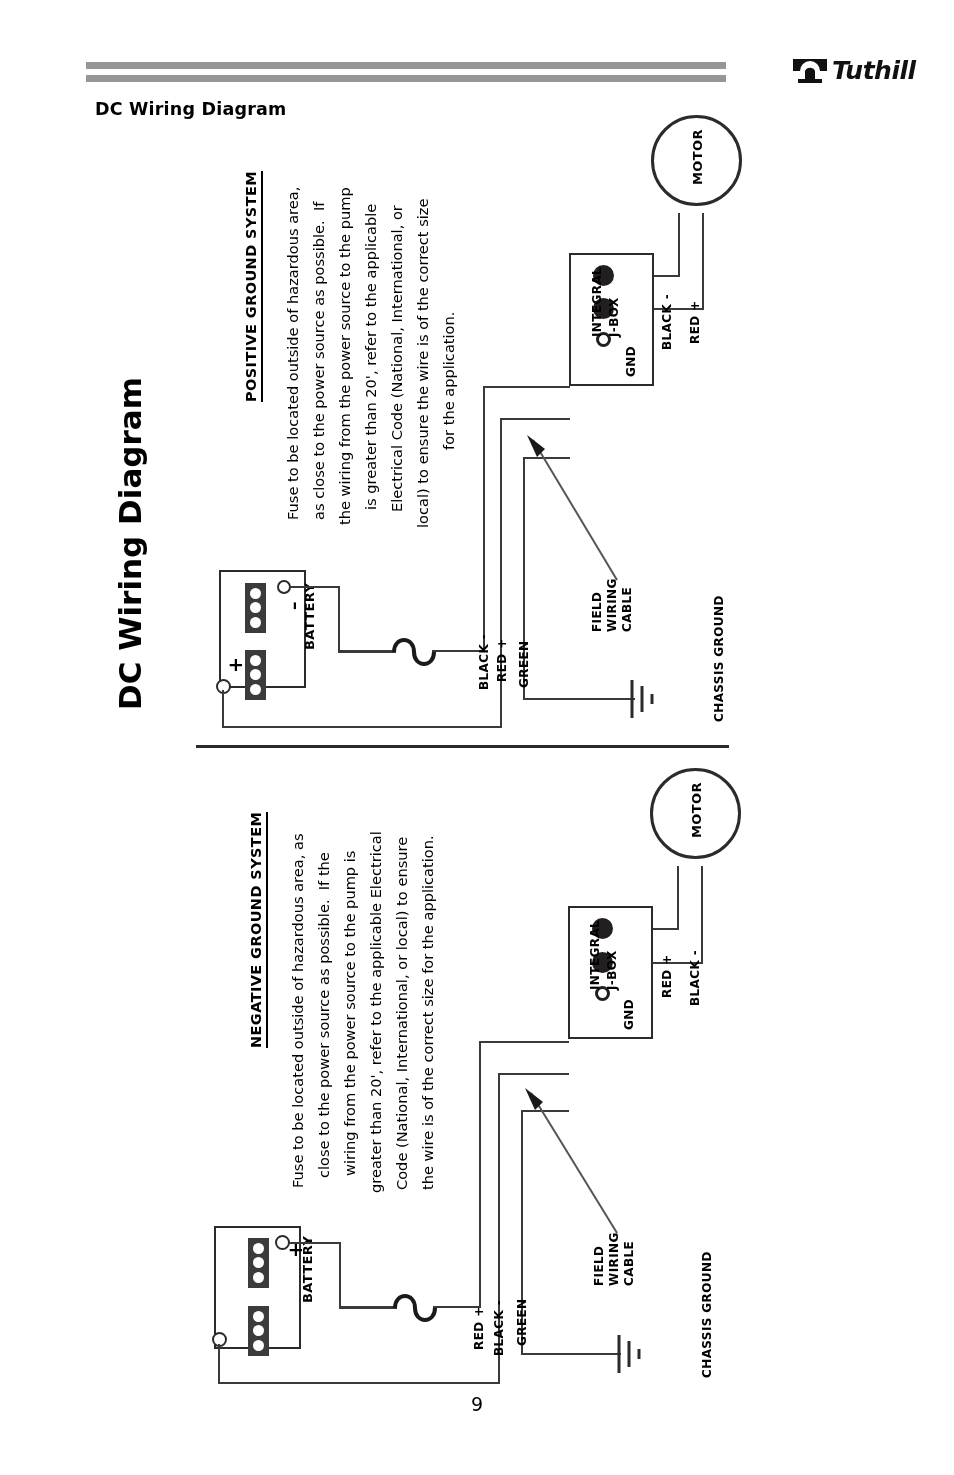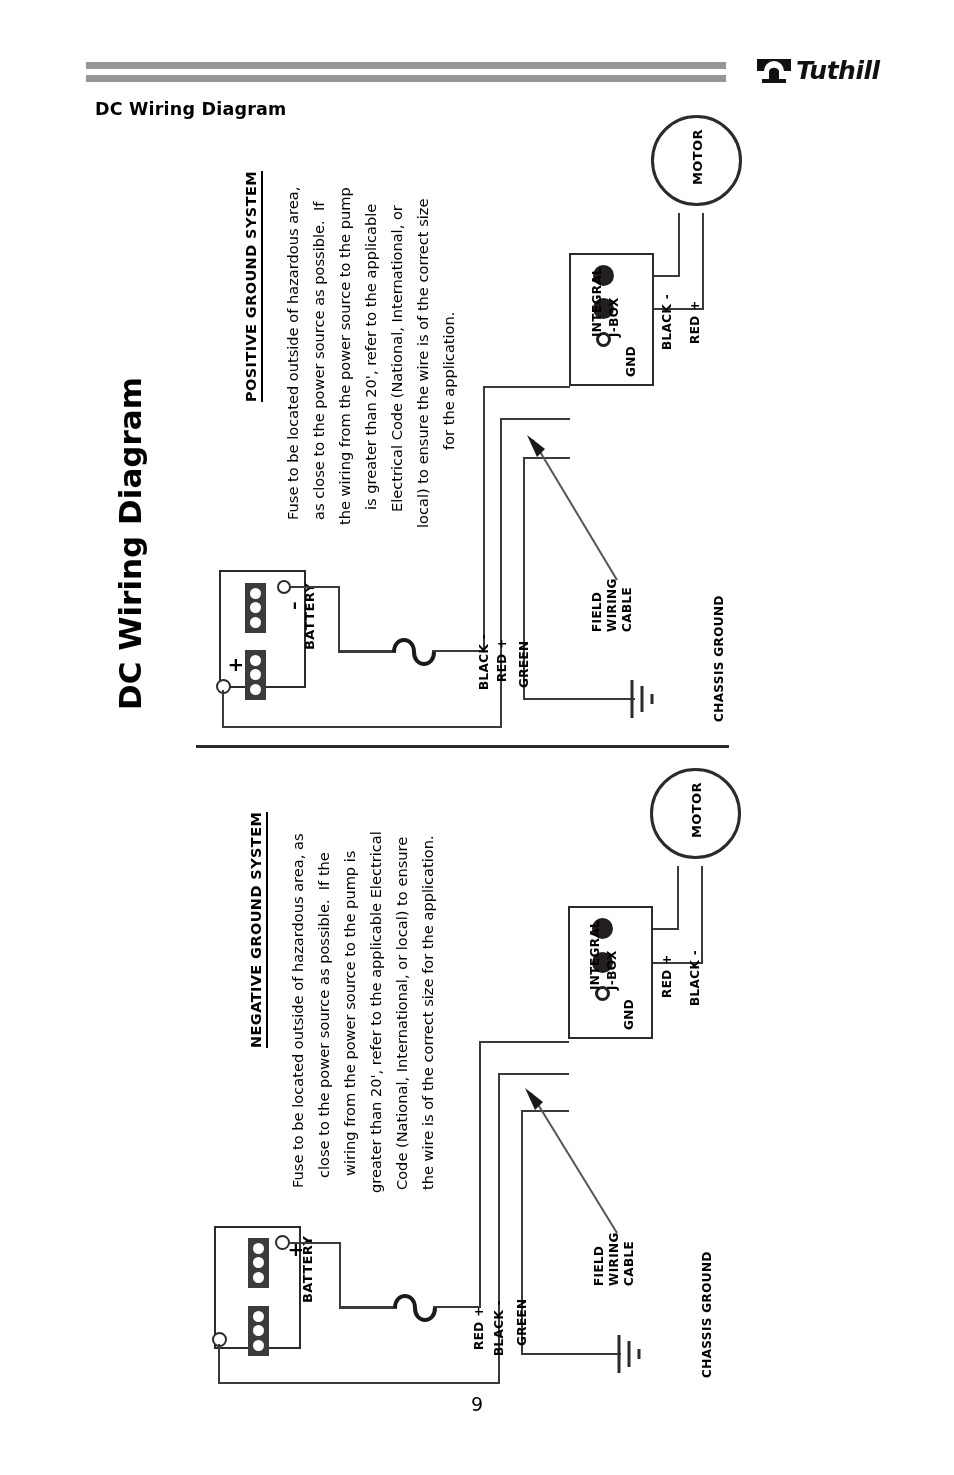--- a/index.html
+++ b/index.html
@@ -37,7 +37,7 @@
 
   #logo-block {
     position: absolute;
-    left: 756px;
+    left: 792px;
     top: 56px;
     width: 130px;
     height: 34px;

